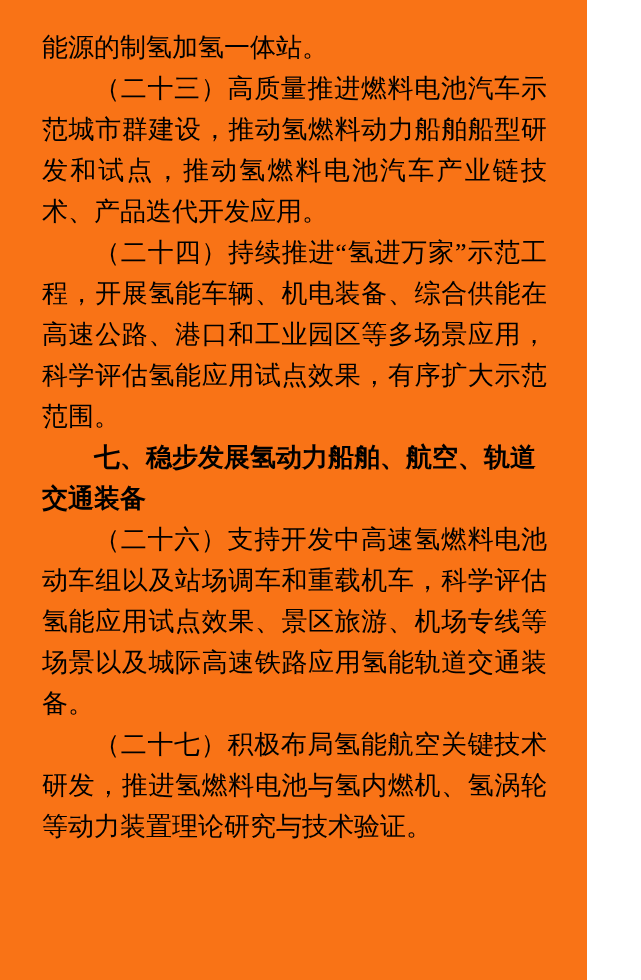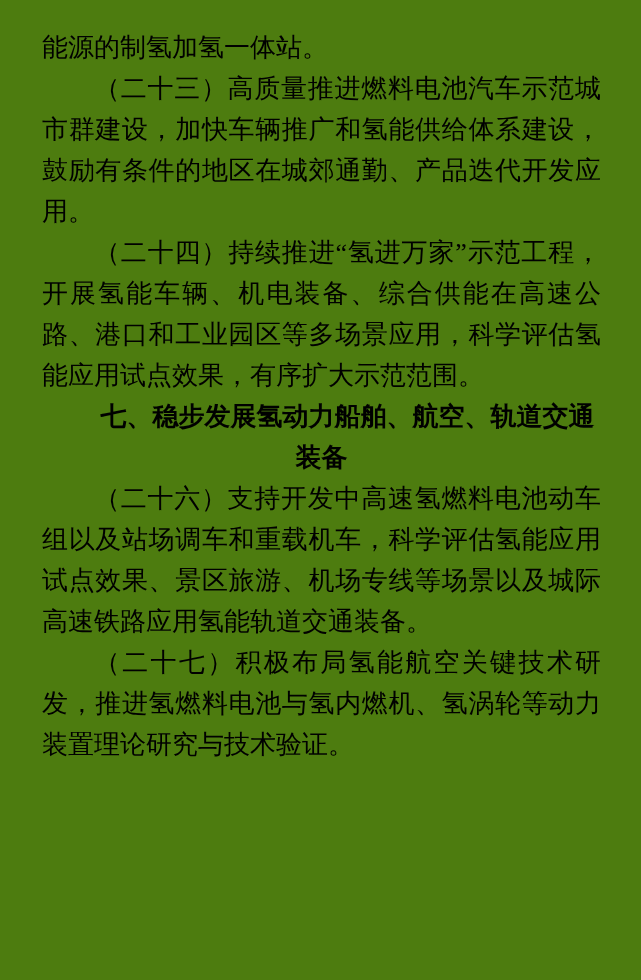--- a/index.html
+++ b/index.html
@@ -9,10 +9,10 @@
   }
   .page {
     position: relative;
-    width: 641px;
+    width: 587px;
     height: 980px;
     box-sizing: border-box;
-    background: #4d7c0f;
+    background: #f97316;
     color: #000000;
     padding: 27px 40px 0 42px;
     overflow: hidden;

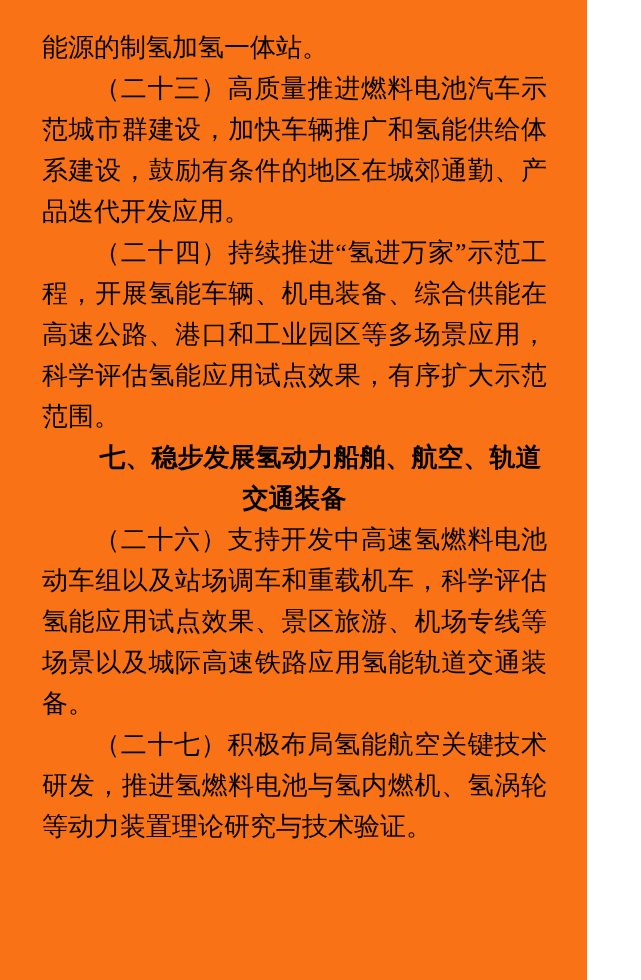--- a/index.html
+++ b/index.html
@@ -50,7 +50,7 @@
 <main class="page">
   <div class="doc-body" id="doc-body">
       <p class="body-para">能源的制氢加氢一体站。</p>
-      <p class="body-para indent">（二十三）高质量推进燃料电池汽车示范城市群建设，加快车辆推广和氢能供给体系建设，鼓励有条件的地区在城郊通勤、产品迭代开发应用。</p>
+      <p class="body-para indent">（二十三）高质量推进燃料电池汽车示范城市群建设，推动氢燃料动力船舶船型研发和试点，推动氢燃料电池汽车产业链技术、产品迭代开发应用。</p>
       <p class="body-para indent">（二十四）持续推进“氢进万家”示范工程，开展氢能车辆、机电装备、综合供能在高速公路、港口和工业园区等多场景应用，科学评估氢能应用试点效果，有序扩大示范范围。</p>
       <h2 class="section-heading">七、稳步发展氢动力船舶、航空、轨道交通装备</h2>
       <p class="body-para indent">（二十六）支持开发中高速氢燃料电池动车组以及站场调车和重载机车，科学评估氢能应用试点效果、景区旅游、机场专线等场景以及城际高速铁路应用氢能轨道交通装备。</p>

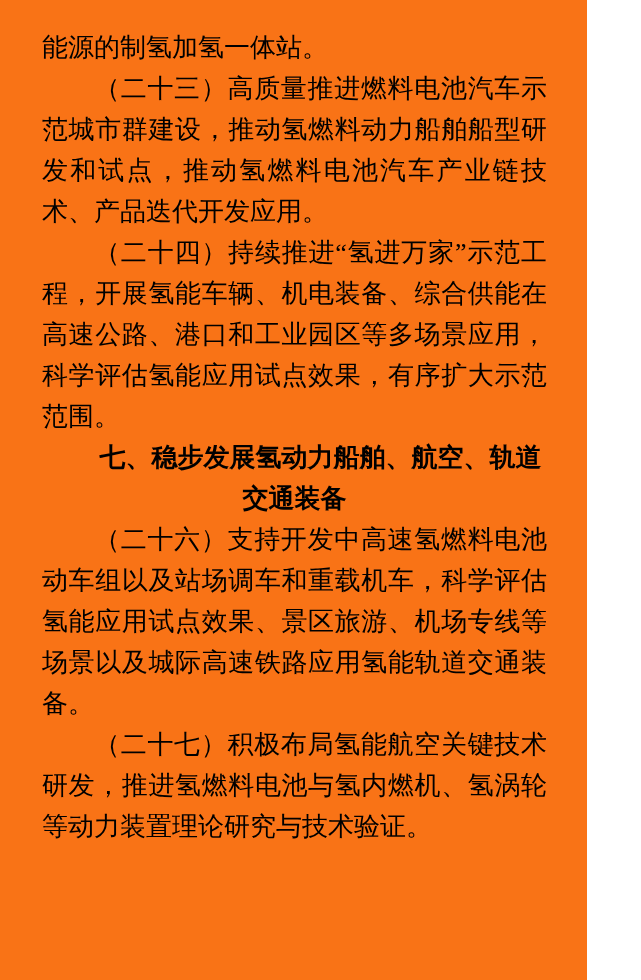--- a/index.html
+++ b/index.html
@@ -41,7 +41,7 @@
     font-weight: bold;
     text-indent: 2em;
     color: #000000;
-    text-align: center;
+    text-align: left;
   }
 </style>
 </head>

